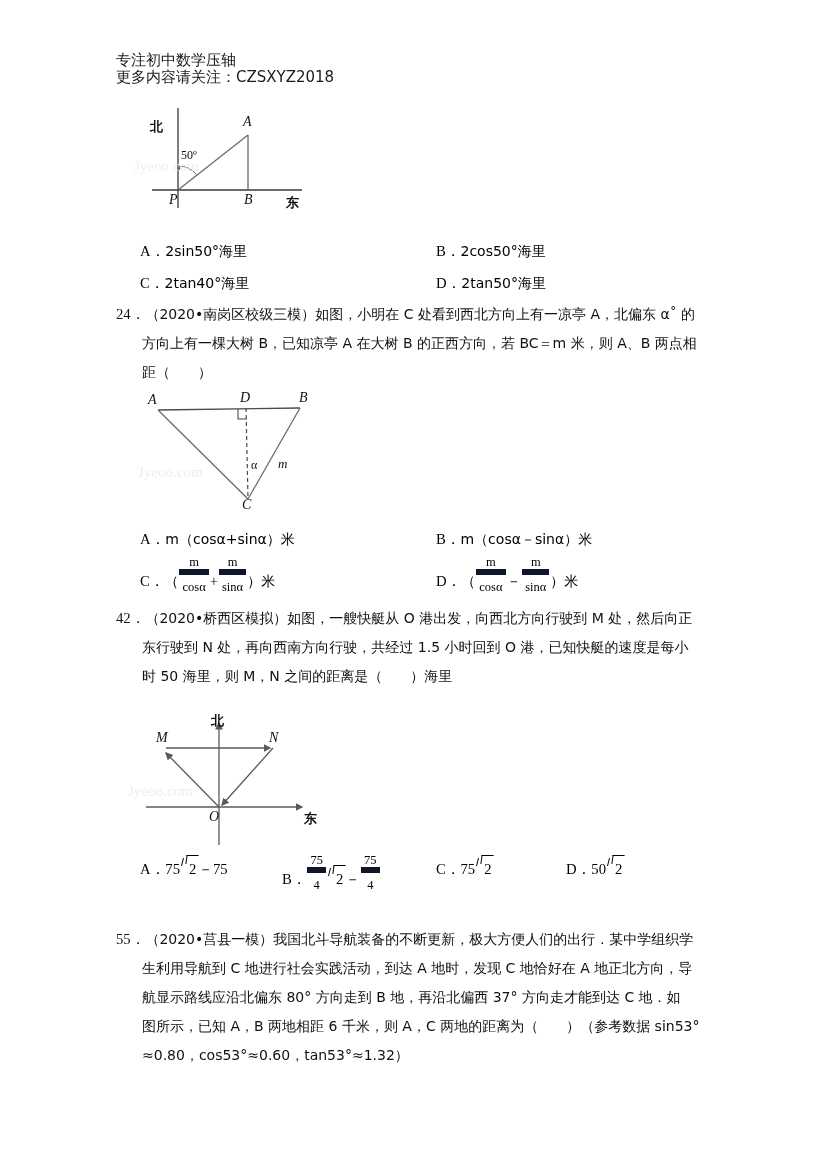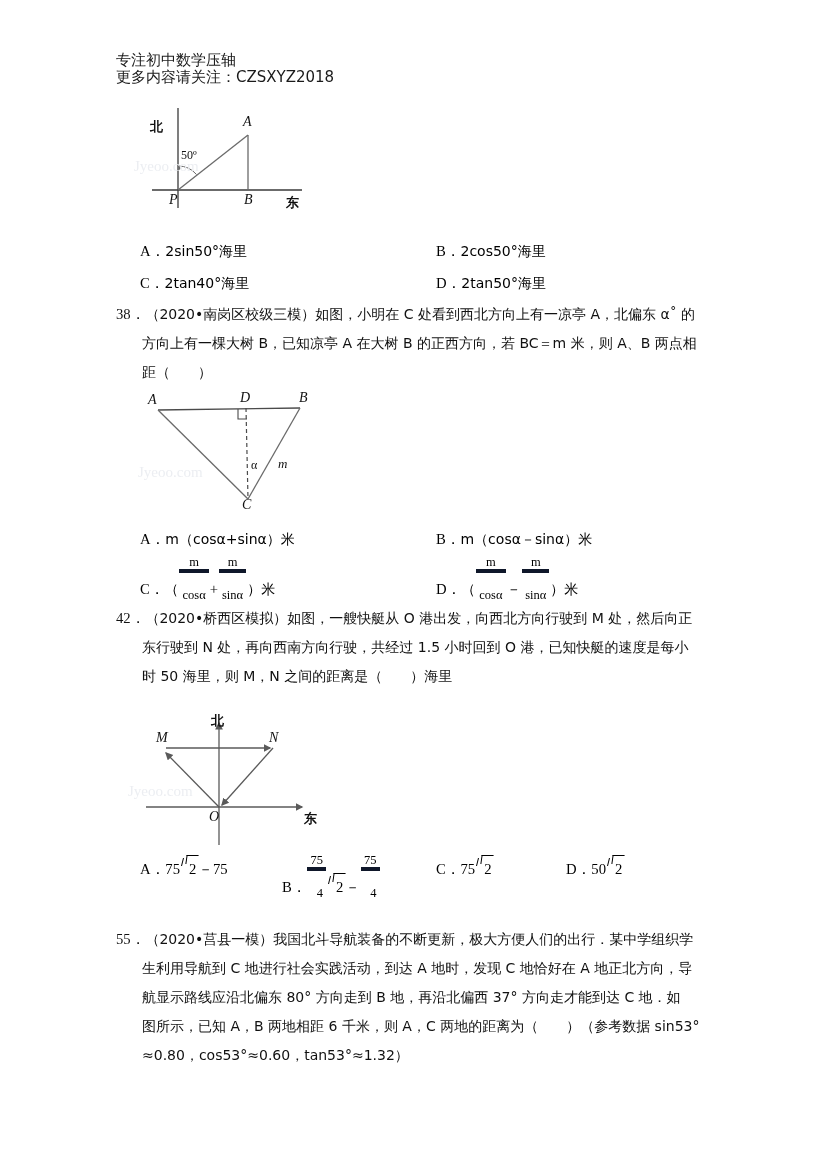--- a/index.html
+++ b/index.html
@@ -185,7 +185,7 @@
 
   <div class="qblock" style="top:300px;">
     <div class="qline">
-      <span>38．</span><span class="cjk">（2020•南岗区校级三模）</span><span class="cjk">如图，小明在 C 处看到西北方向上有一凉亭 A，北偏东 α˚ 的</span>
+      <span>24．</span><span class="cjk">（2020•南岗区校级三模）</span><span class="cjk">如图，小明在 C 处看到西北方向上有一凉亭 A，北偏东 α˚ 的</span>
     </div>
     <div class="qline indent cjk">方向上有一棵大树 B，已知凉亭 A 在大树 B 的正西方向，若 BC＝m 米，则 A、B 两点相</div>
     <div class="qline indent cjk">距（　　）</div>

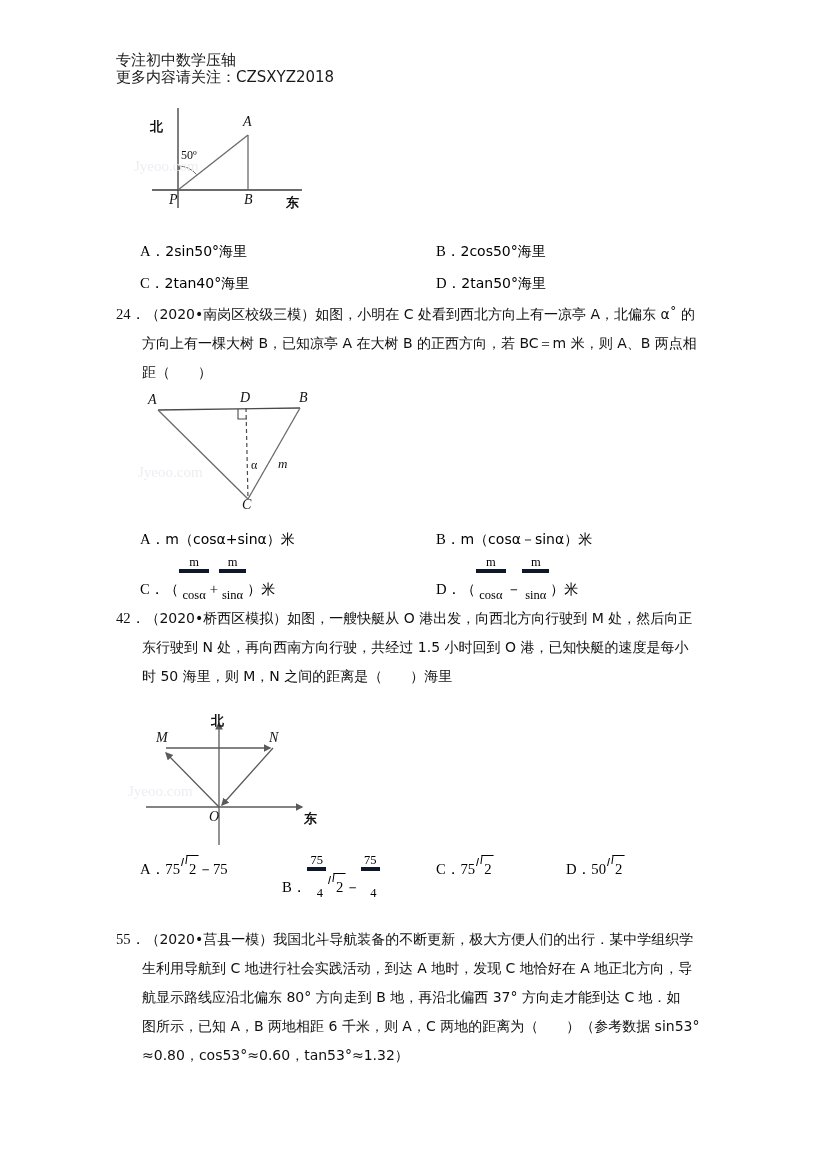--- a/index.html
+++ b/index.html
@@ -70,7 +70,7 @@
     margin: 0 1px;
   }
   .frac .num { display: block; padding: 0 3px; }
-  .frac .den { display: block; border-top: 4px solid #0f172a; padding: 16px 3px; text-align: right; }
+  .frac .den { display: block; border-top: 6px solid #0f172a; padding: 6px 3px; }
 
   .sqrt {
     display: inline-block;

